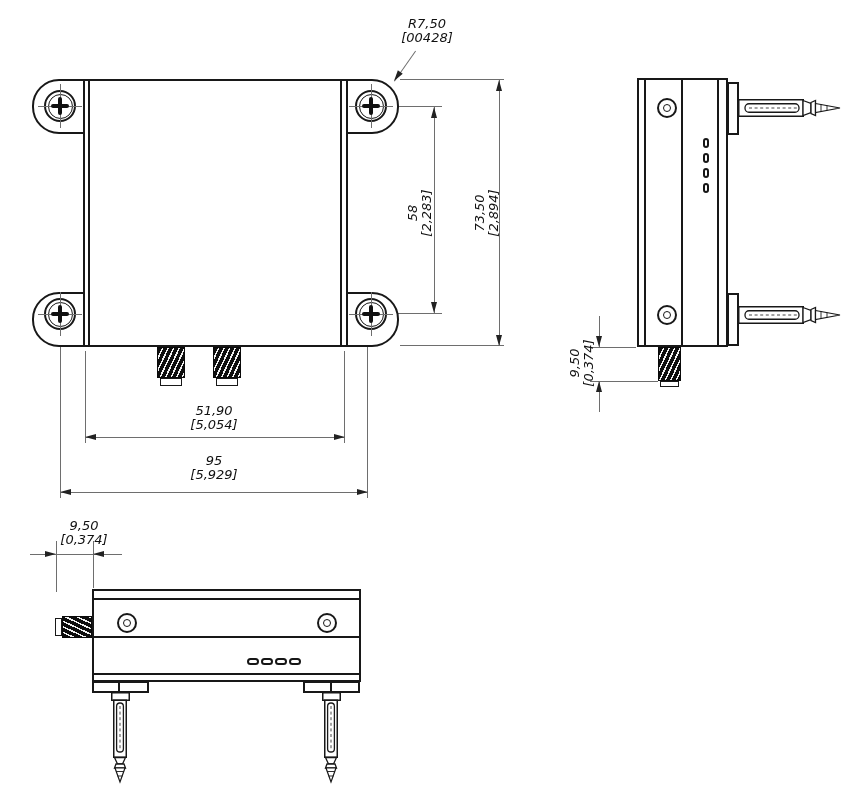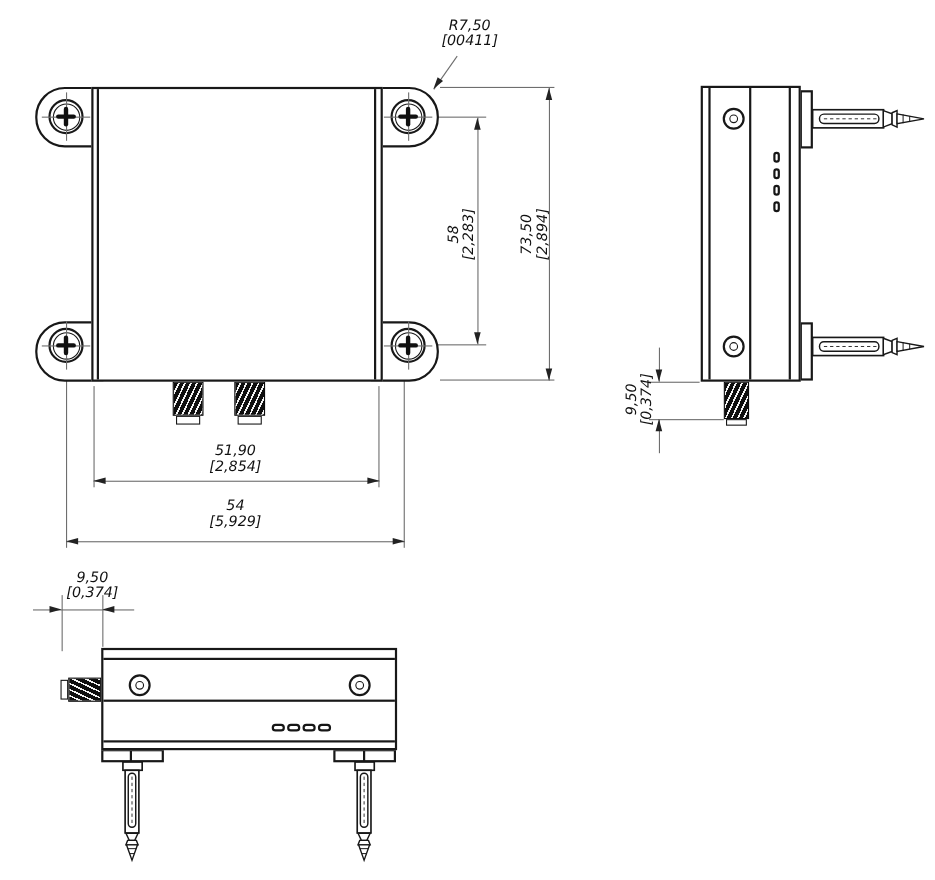--- a/index.html
+++ b/index.html
@@ -86,7 +86,7 @@
   <div class="dimtext" style="left:427px;top:31px;z-index:6;">
     <div class="in">
       <div>R7,50</div>
-      <div>[00411]</div>
+      <div>[00428]</div>
     </div>
   </div>
   <div class="thin" style="left:394px;top:81px;width:37px;height:1px;transform:rotate(-55deg);transform-origin:0 0;"></div>

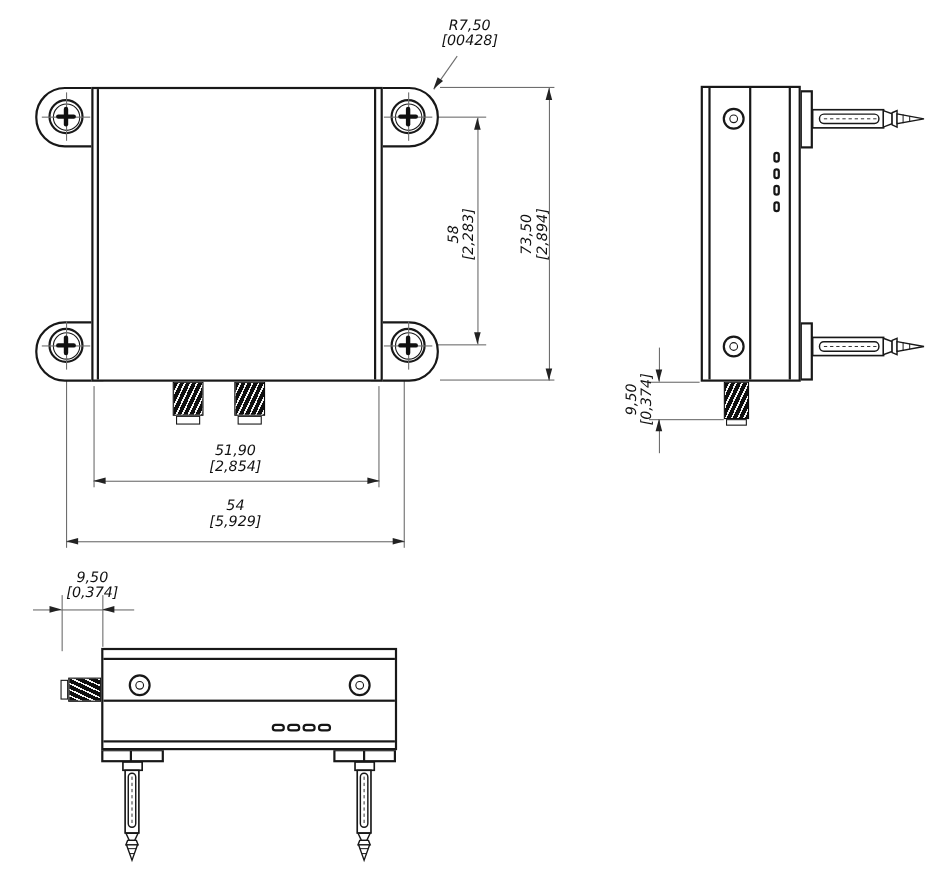--- a/index.html
+++ b/index.html
@@ -124,7 +124,7 @@
   <div class="dimtext" style="left:214px;top:418px;">
     <div class="in">
       <div>51,90</div>
-      <div>[2,854]</div>
+      <div>[5,054]</div>
     </div>
   </div>
 

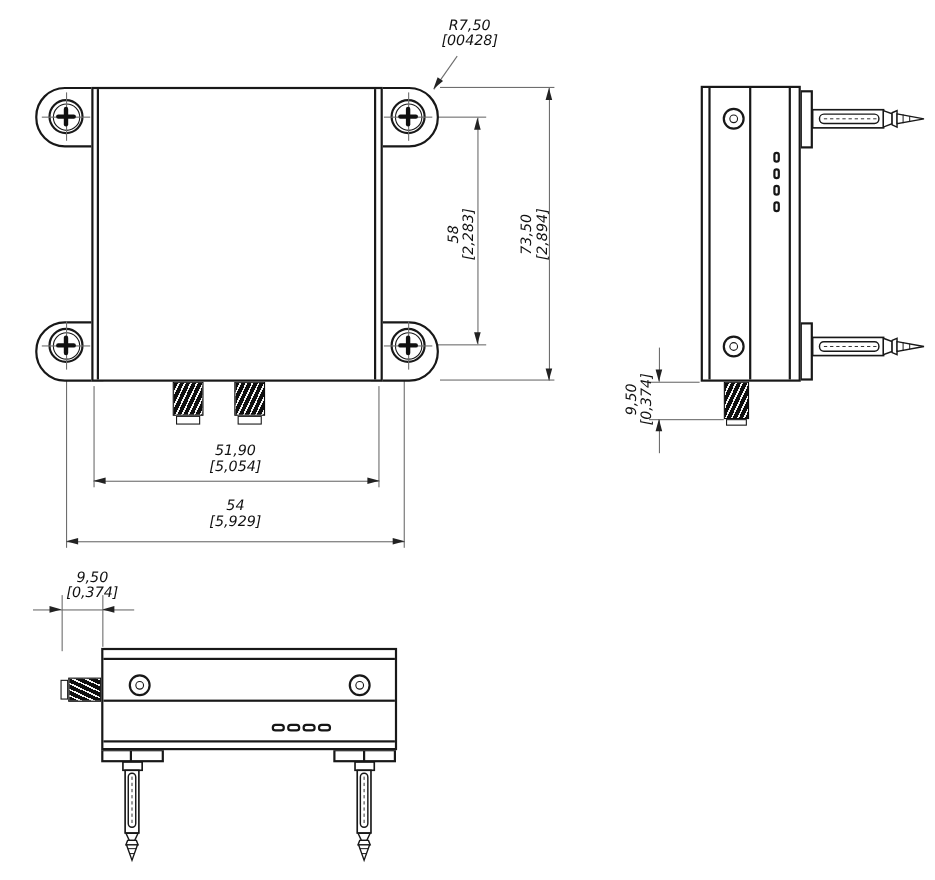--- a/index.html
+++ b/index.html
@@ -135,7 +135,7 @@
   <div class="ar ar-right" style="left:357px;top:489px;"></div>
   <div class="dimtext" style="left:214px;top:468px;">
     <div class="in">
-      <div>54</div>
+      <div>95</div>
       <div>[5,929]</div>
     </div>
   </div>

